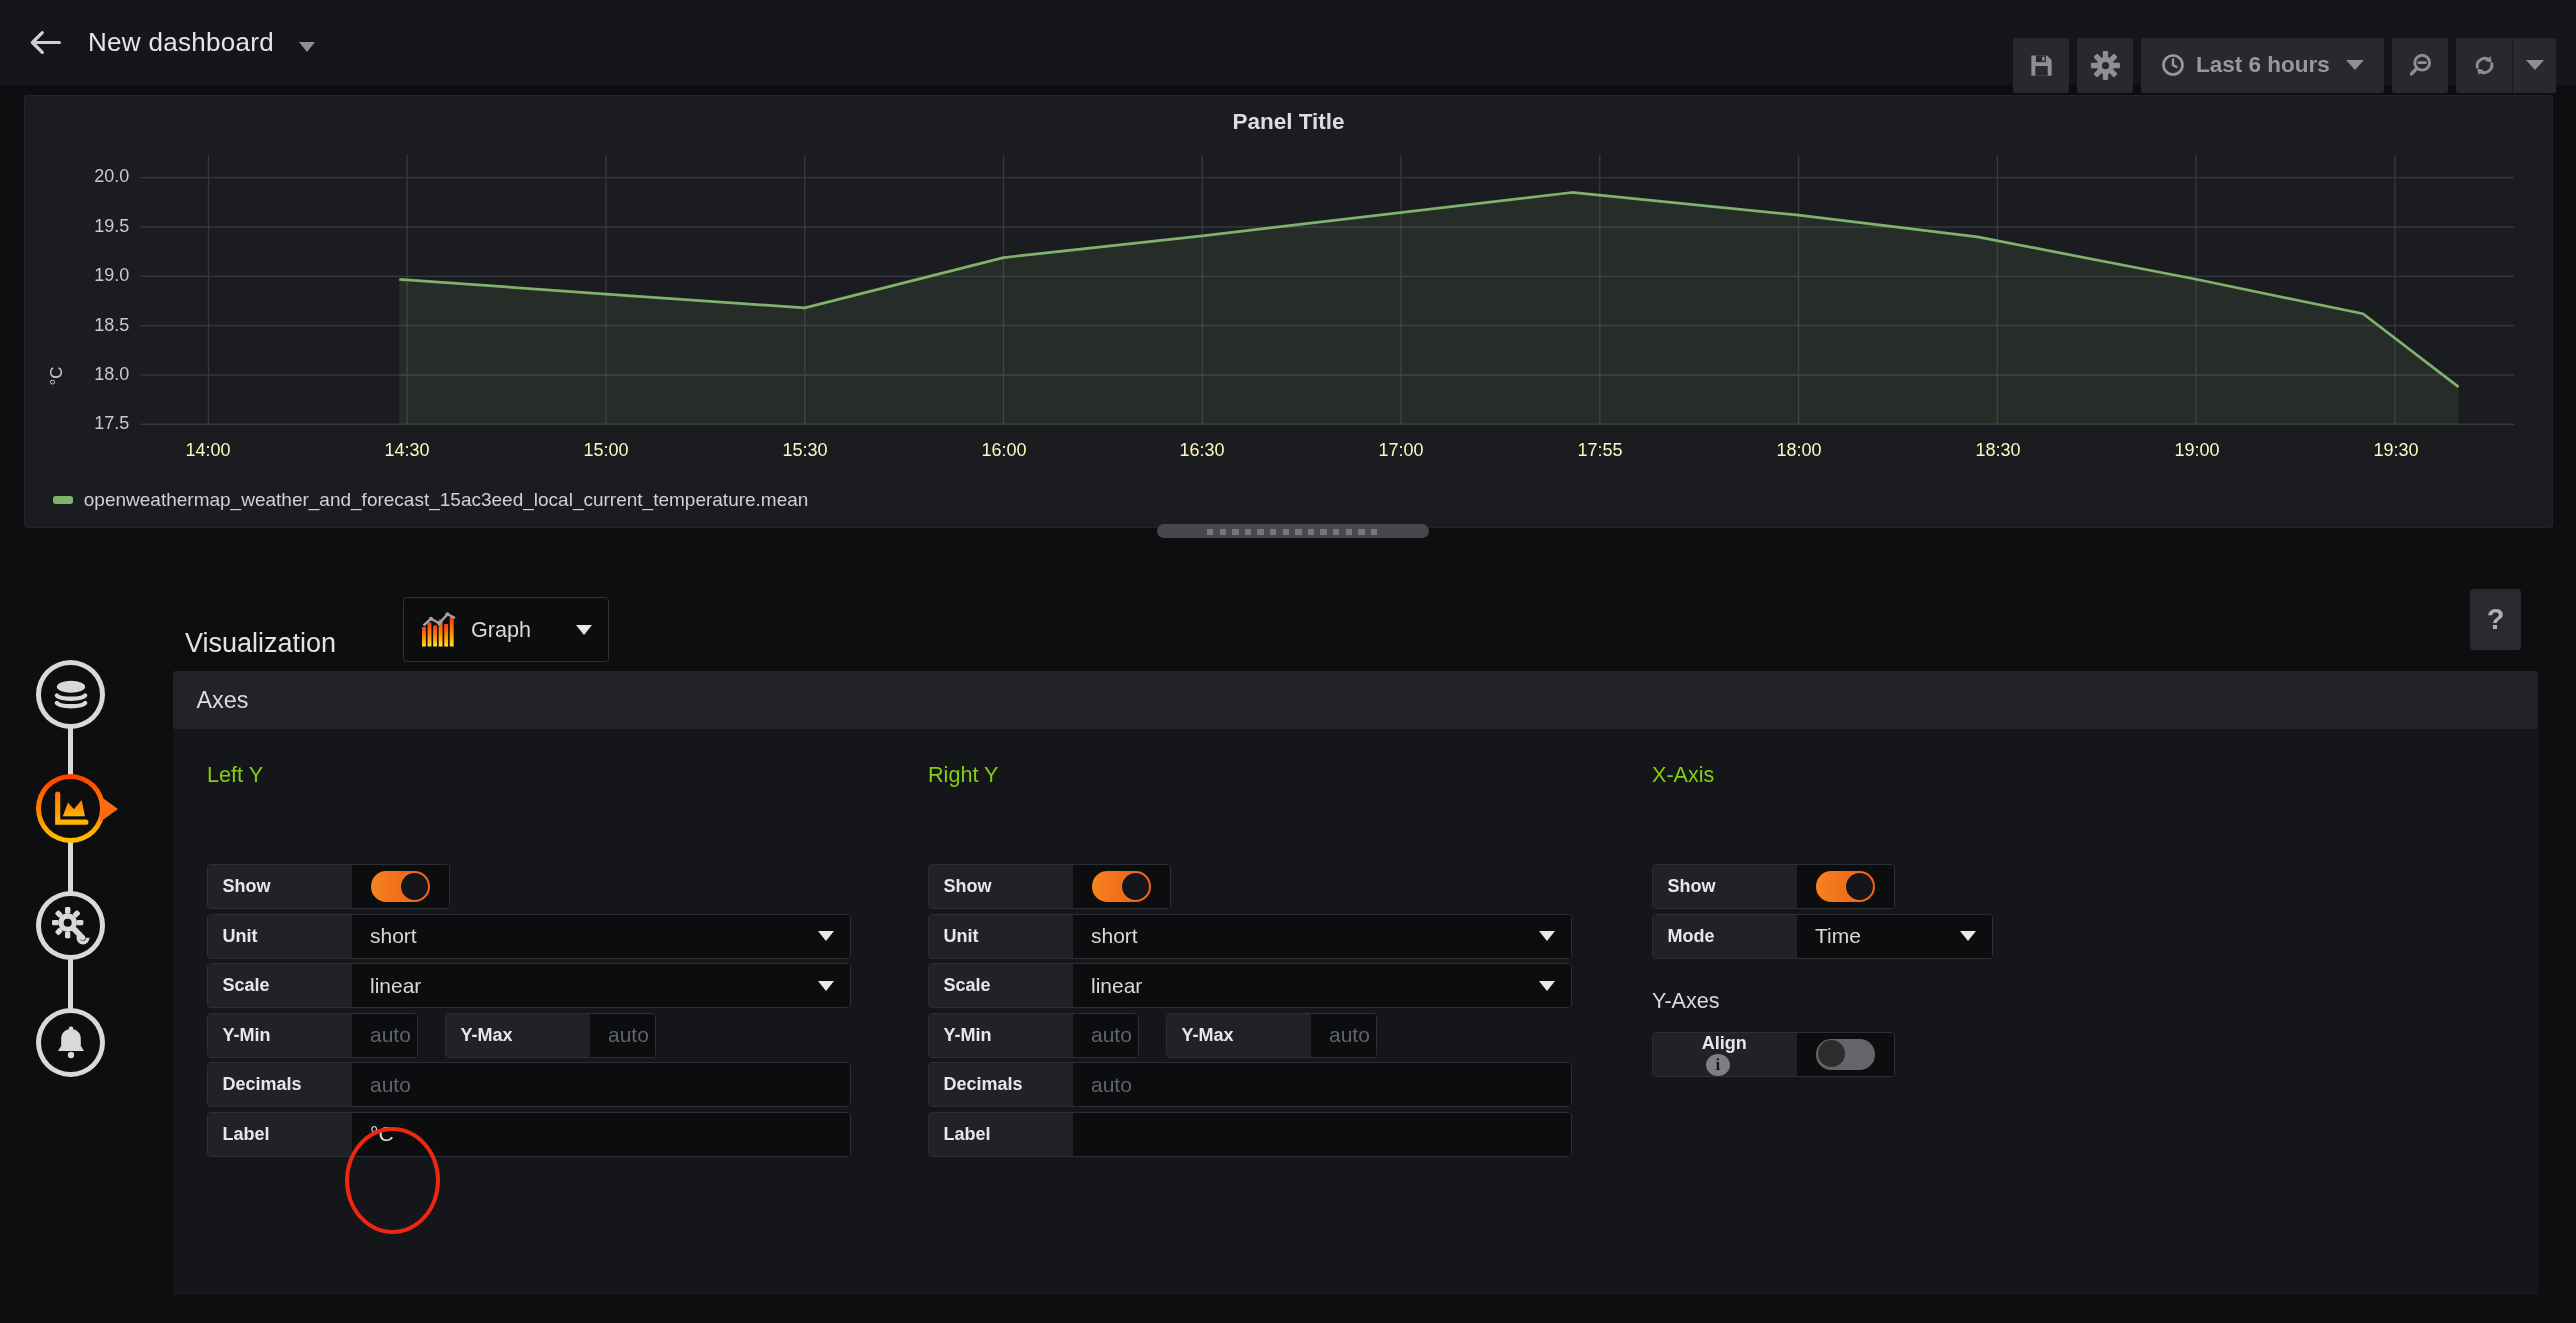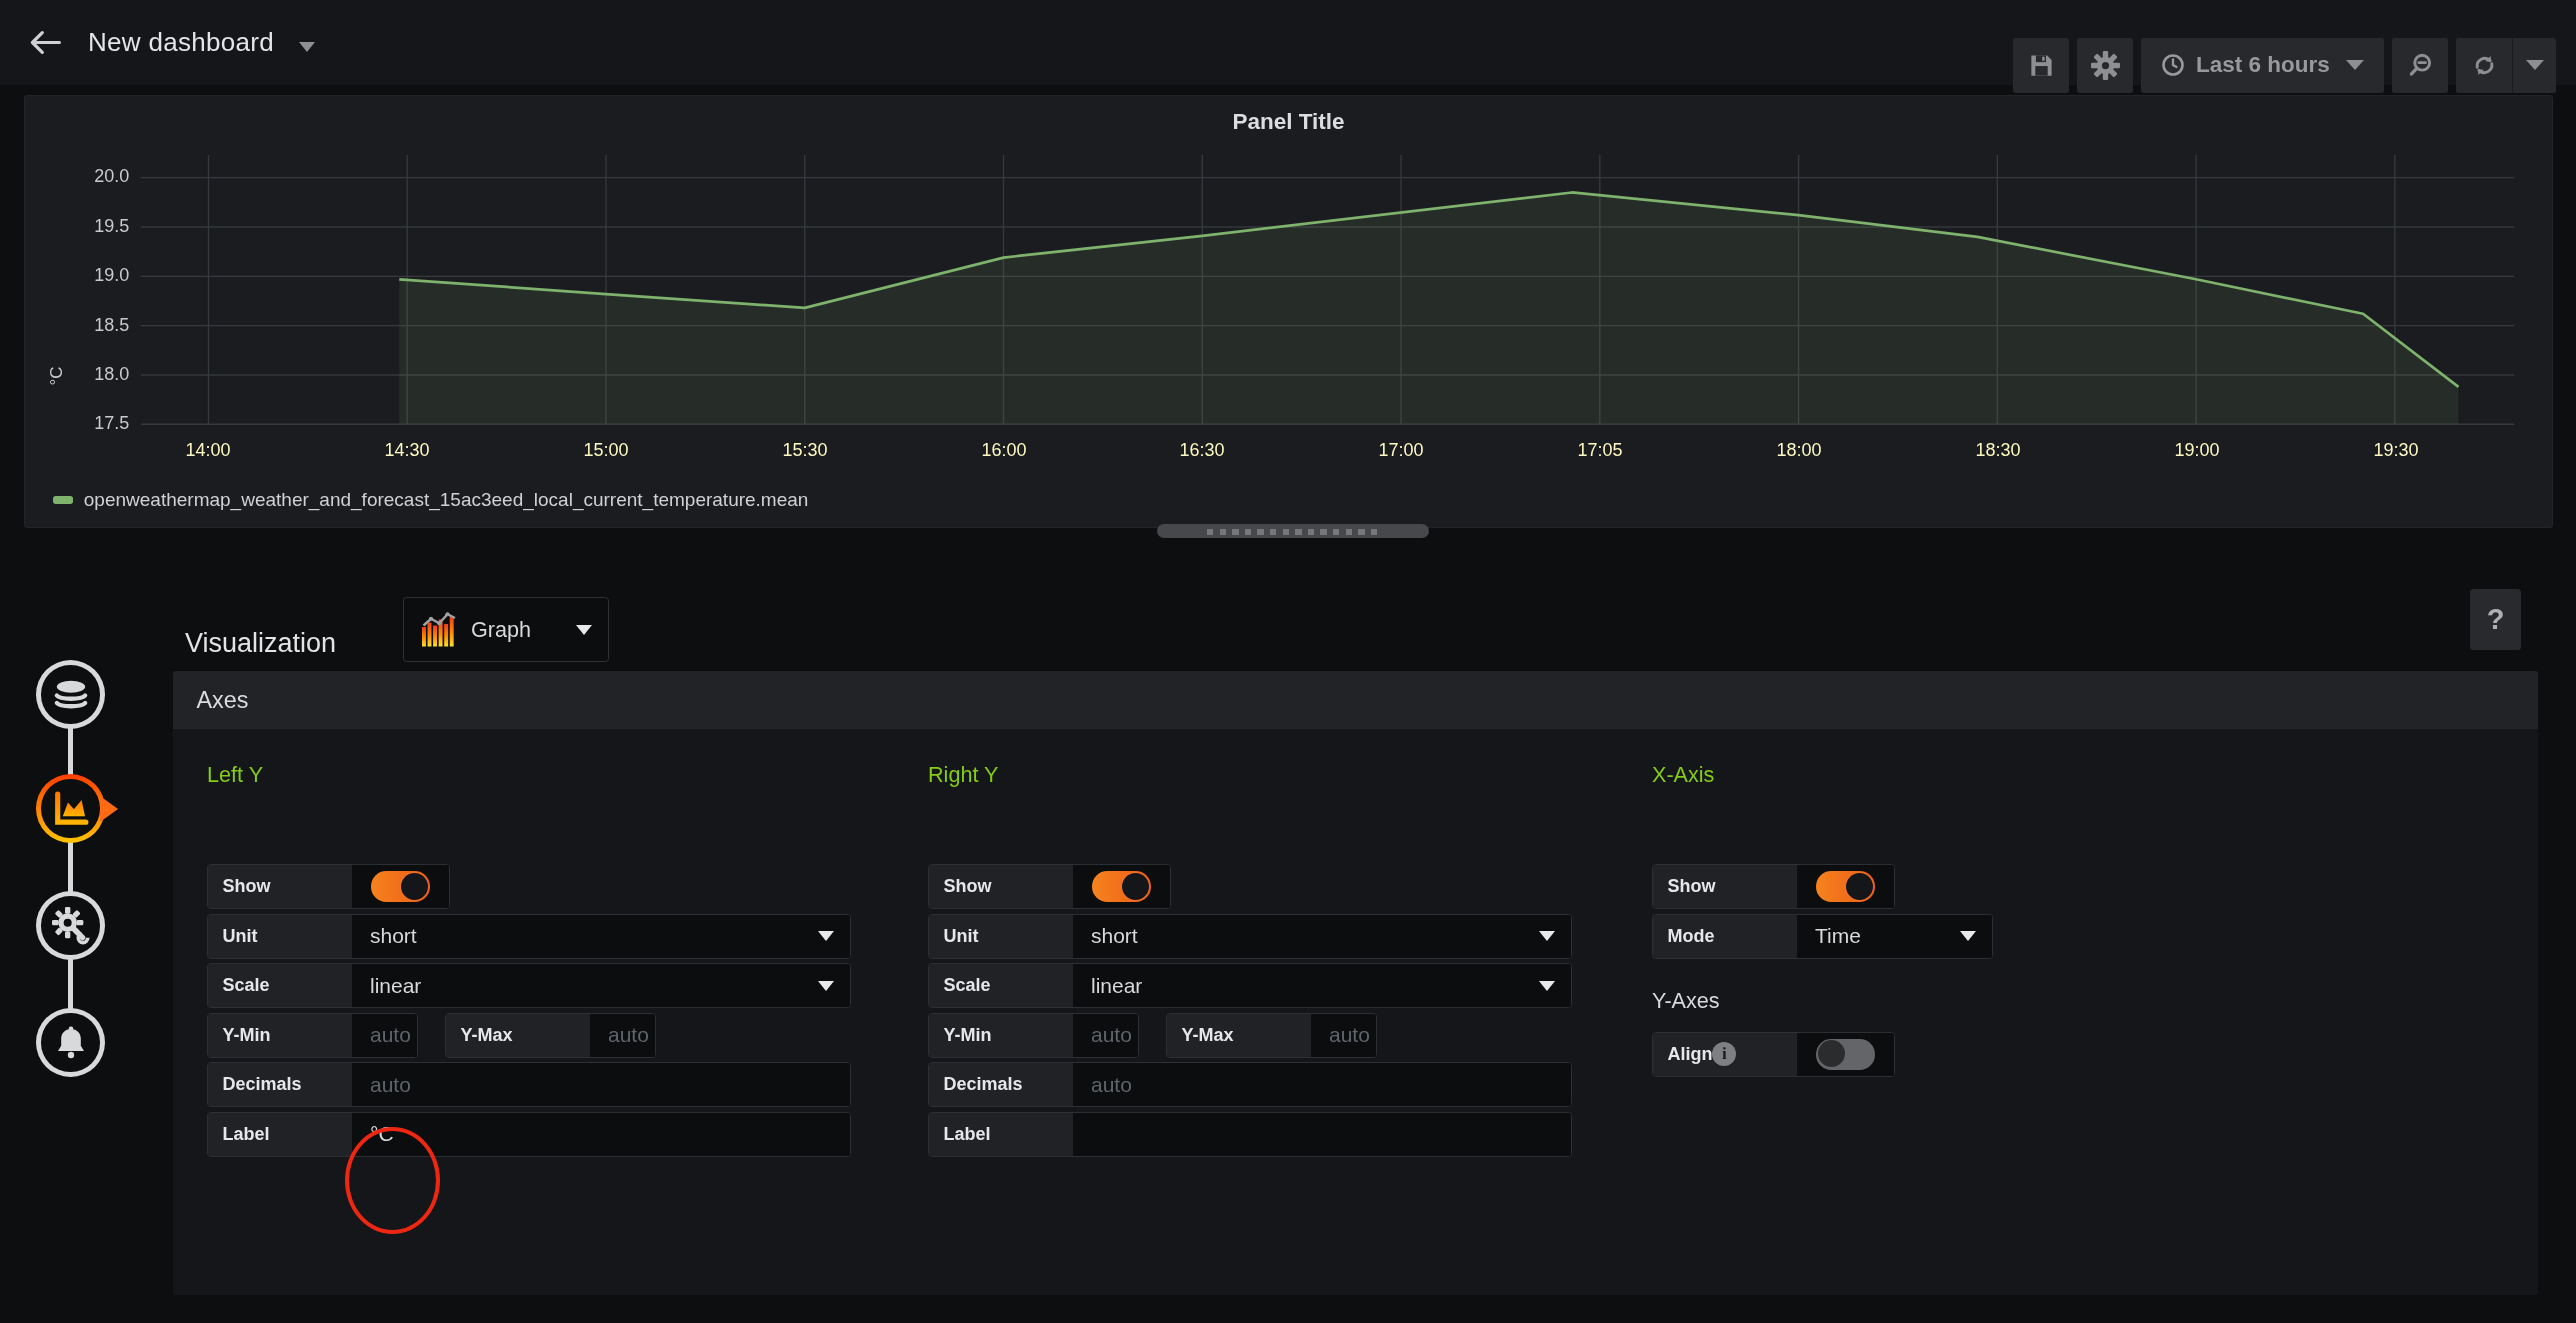--- a/index.html
+++ b/index.html
@@ -206,7 +206,7 @@
         <div class="xtick" style="left: 925px; top: 344px;">16:00</div>
         <div class="xtick" style="left: 1123px; top: 344px;">16:30</div>
         <div class="xtick" style="left: 1322px; top: 344px;">17:00</div>
-        <div class="xtick" style="left: 1521px; top: 344px;">17:05</div>
+        <div class="xtick" style="left: 1521px; top: 344px;">17:55</div>
         <div class="xtick" style="left: 1720px; top: 344px;">18:00</div>
         <div class="xtick" style="left: 1919px; top: 344px;">18:30</div>
         <div class="xtick" style="left: 2118px; top: 344px;">19:00</div>

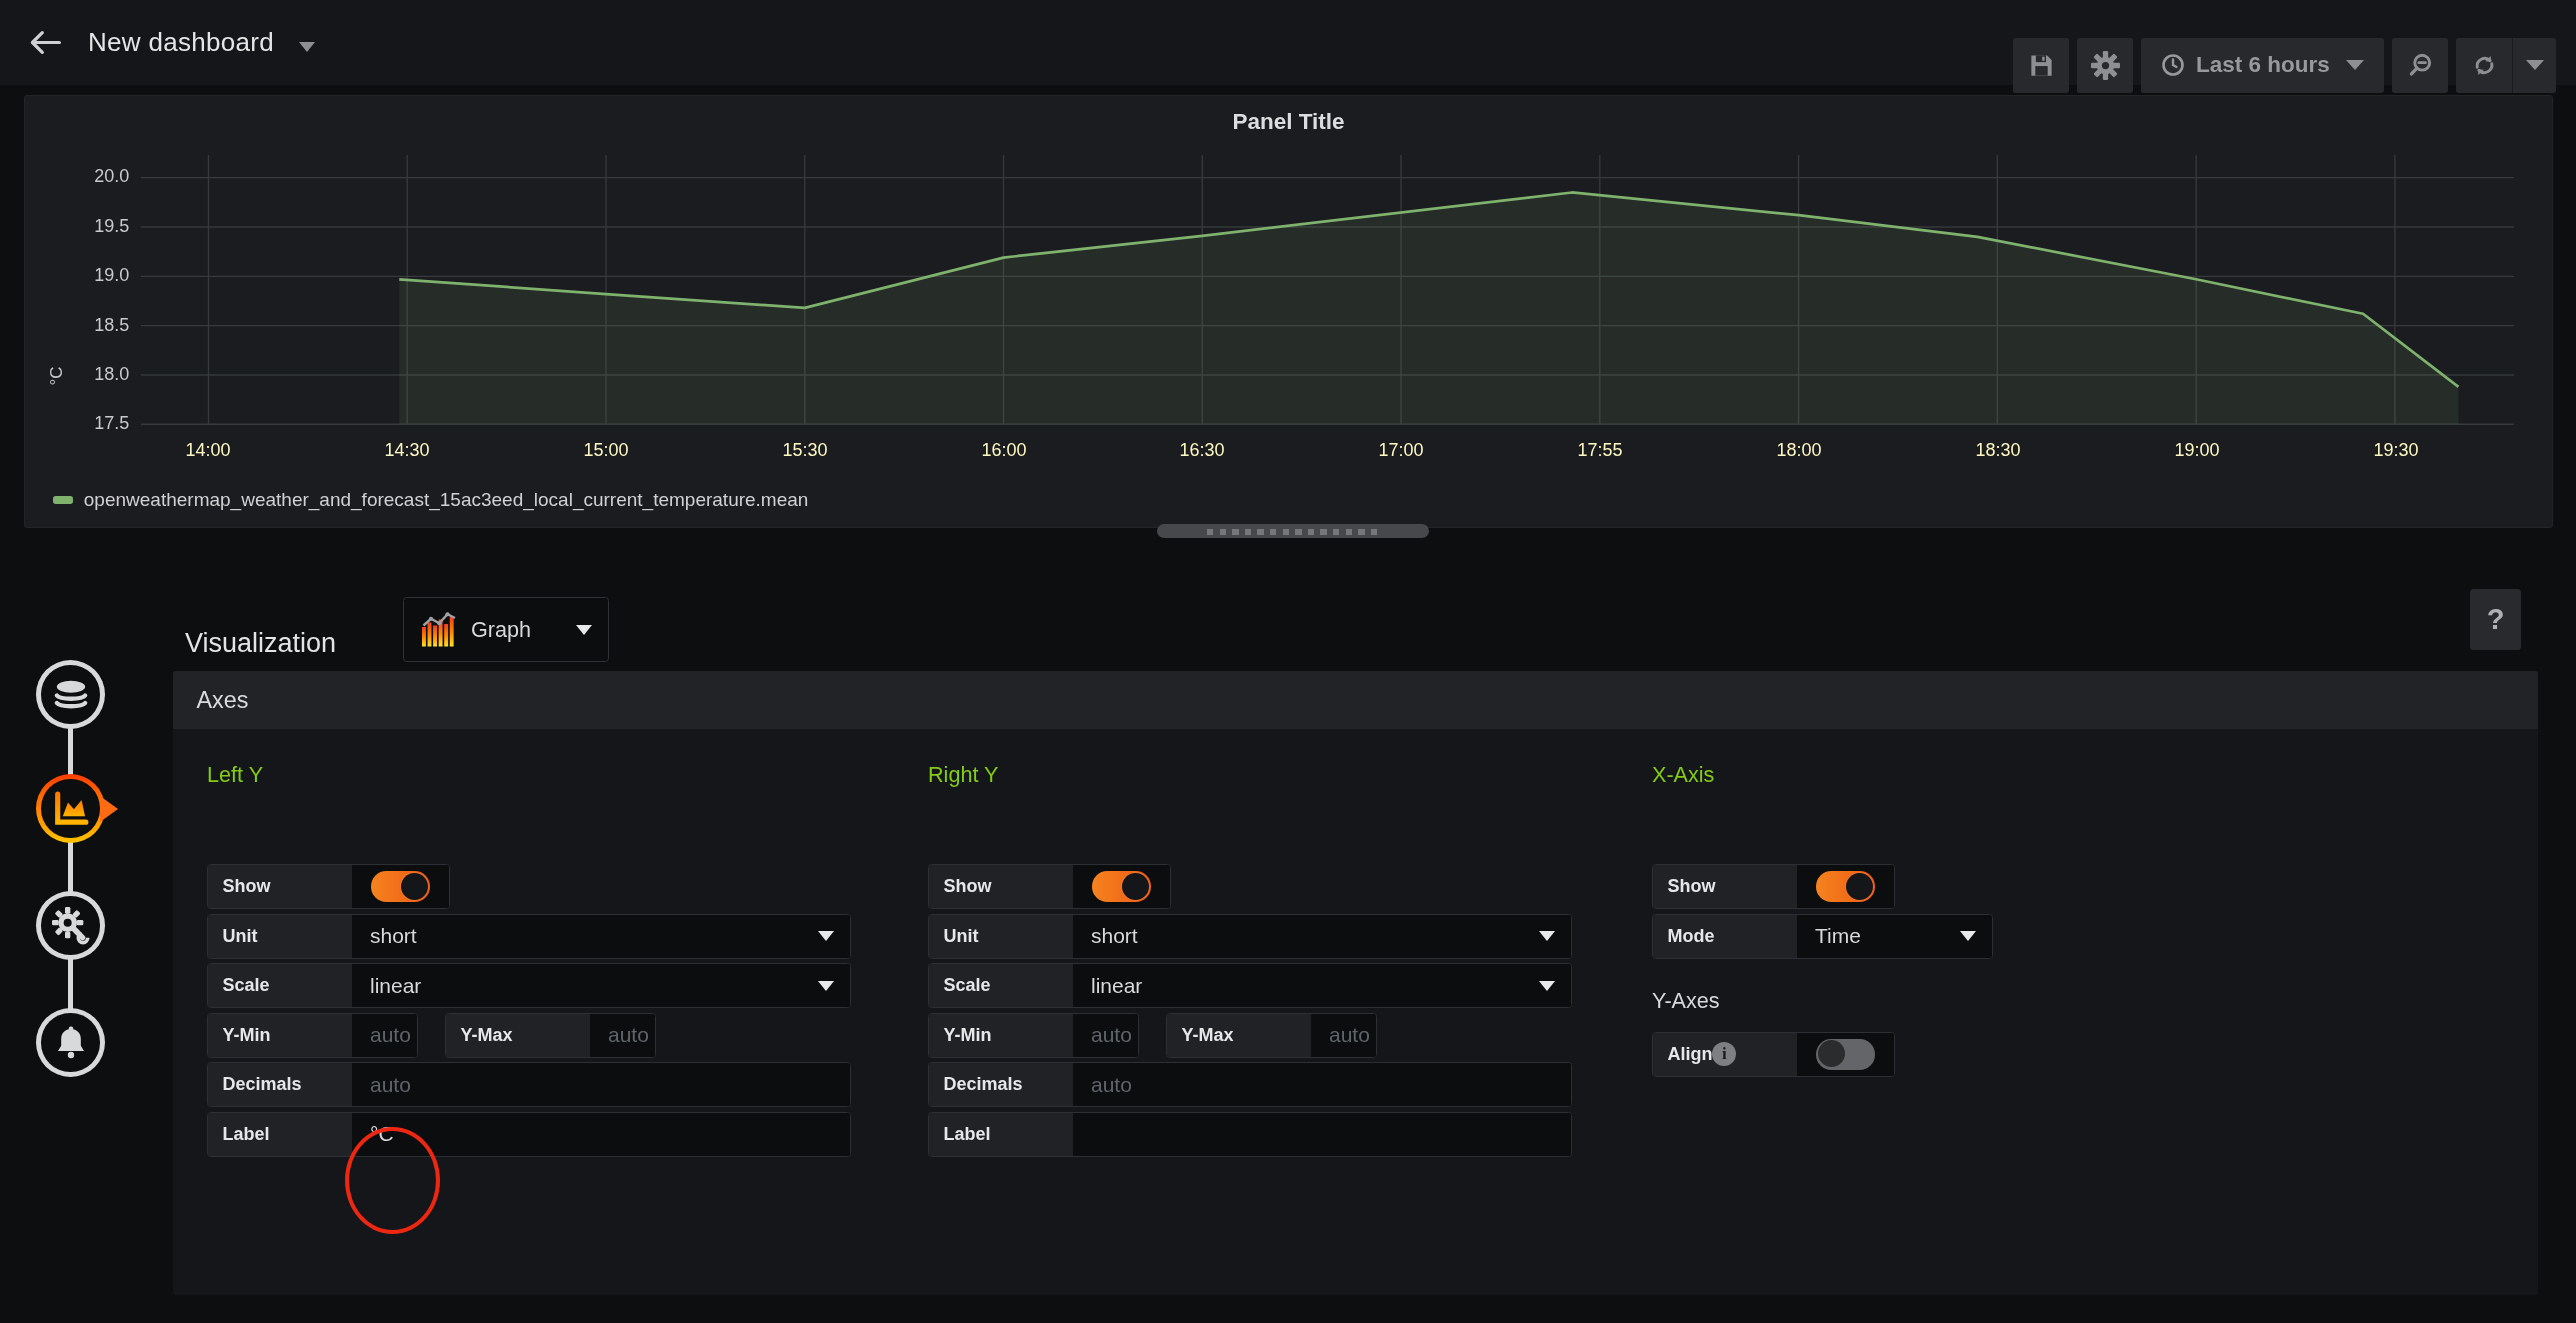--- a/index.html
+++ b/index.html
@@ -76,7 +76,7 @@
 
   .subheading{font-size:21.6px;color:#d8d9da;margin-top:29px;}
   .info-dot{width:24px;height:24px;border-radius:50%;background:#7d7f82;color:#1a1b1d;font-size:17px;font-weight:bold;display:flex;align-items:center;justify-content:center;font-family:"Liberation Serif",serif;margin-right:12.6px;}
-  .lbl.spread{justify-content:flex-start;padding-right:16px;width:144px;}
+  .lbl.spread{justify-content:center;padding-right:16px;width:144px;flex-direction:column;}
 
   .red-circle{position:absolute;left:345px;top:1127px;width:87px;height:99px;border:4.5px solid #ee2713;border-radius:50%;}
 </style>

